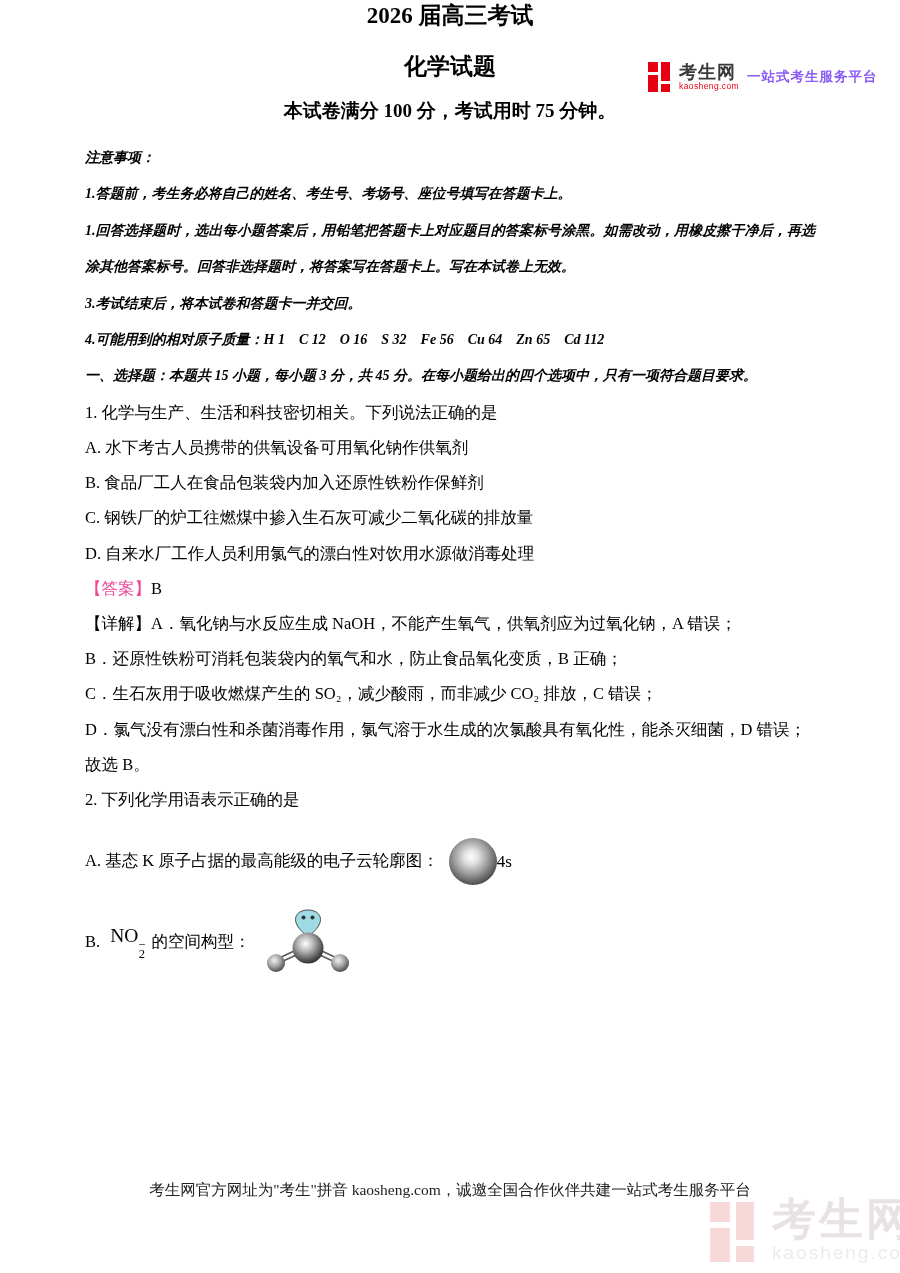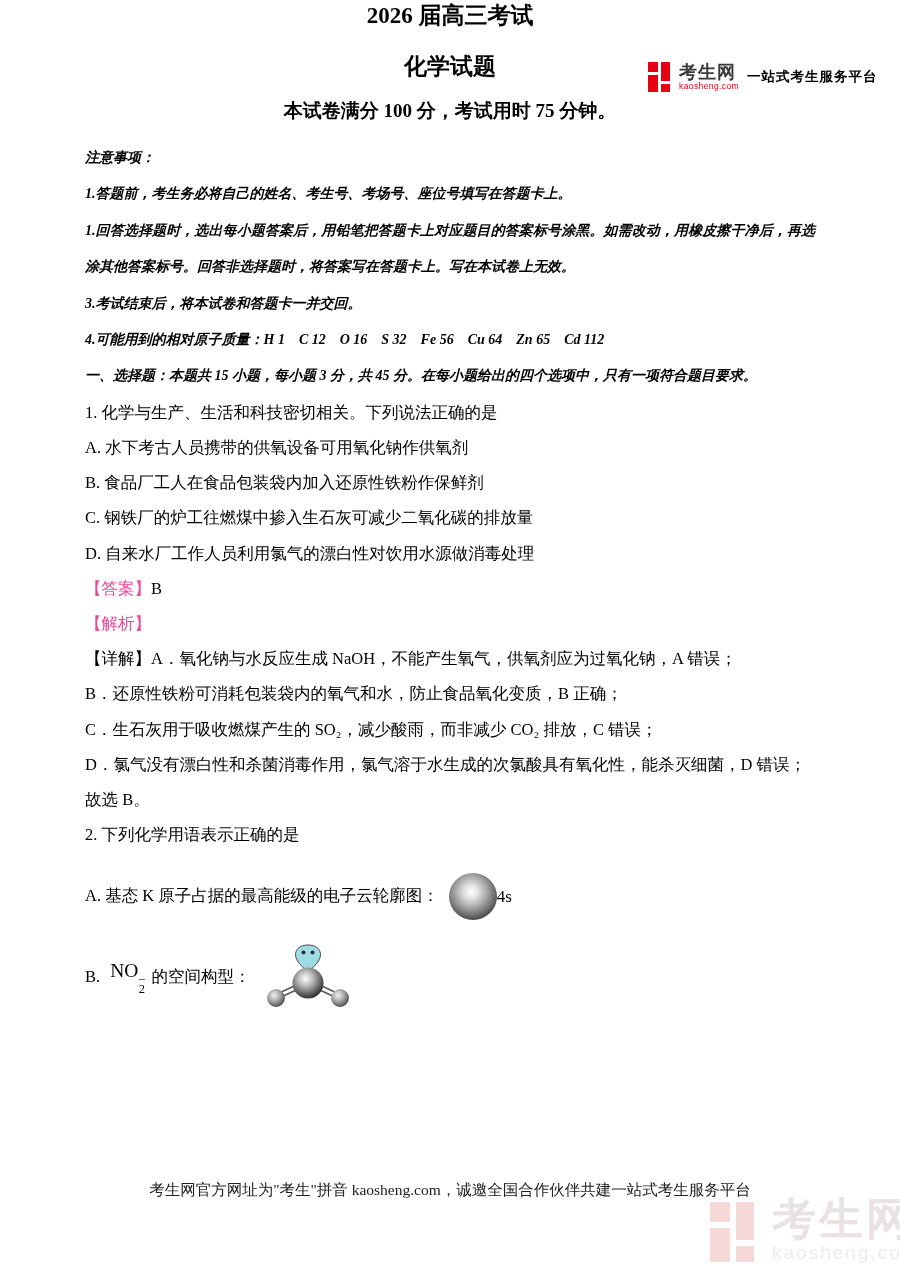--- a/index.html
+++ b/index.html
@@ -21,7 +21,7 @@
   .logo-textcol { margin-left:6px; display:flex; flex-direction:column; }
   .logo-name { font-family:"Liberation Sans","DejaVu Sans",sans-serif; font-size:18px; font-weight:bold; color:#3a3a3a; line-height:1.05; letter-spacing:1px; }
   .logo-domain { font-family:"Liberation Sans","DejaVu Sans",sans-serif; font-size:8.5px; color:#e60012; letter-spacing:0.4px; }
-  .logo-tagline { margin-left:8px; color:#000000; font-size:13.5px; font-weight:bold; letter-spacing:1px; white-space:nowrap; }
+  .logo-tagline { margin-left:8px; color:#8b5cf6; font-size:13.5px; font-weight:bold; letter-spacing:1px; white-space:nowrap; }
 
   
   .t1 { margin:0; text-align:center; font-size:23px; font-weight:bold; }

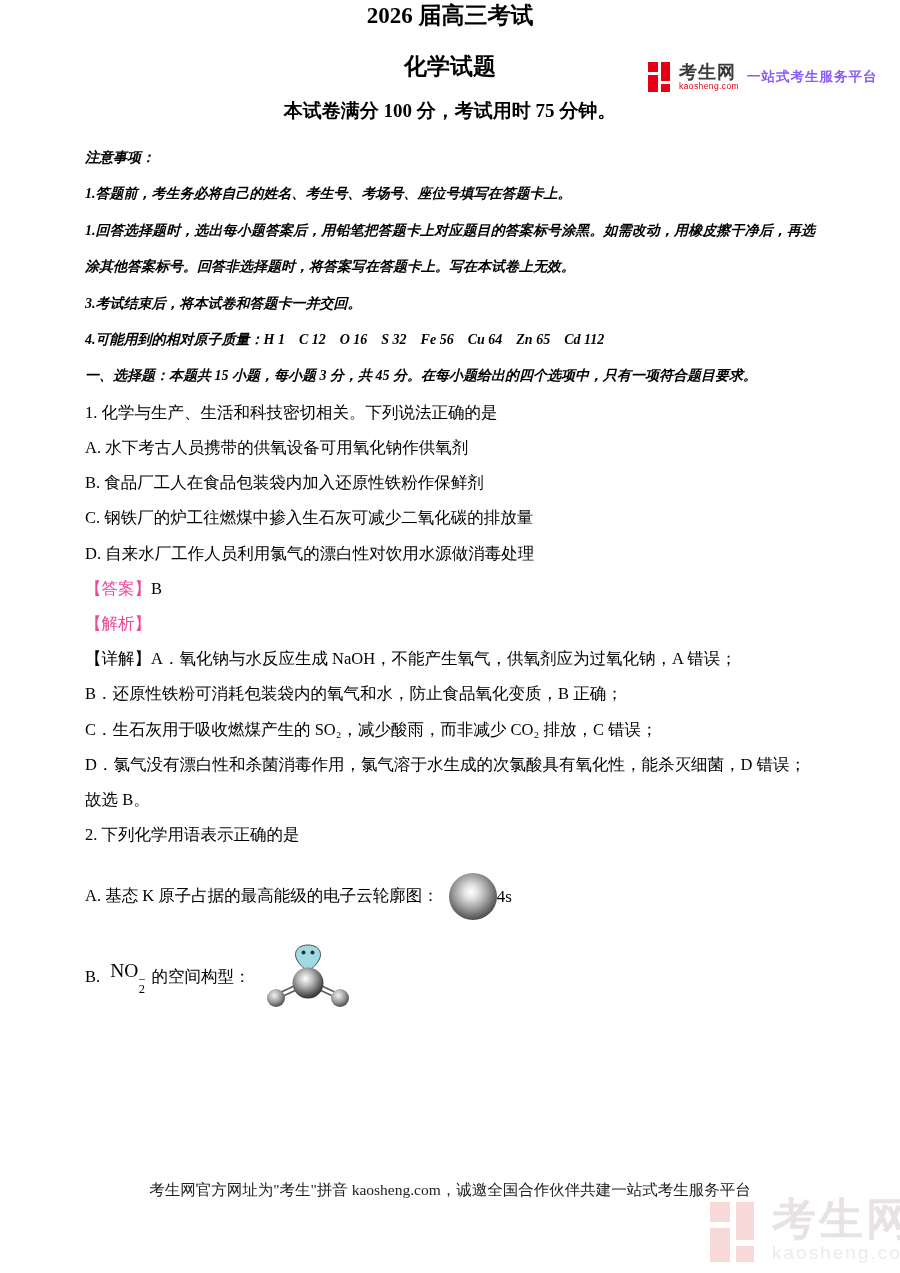--- a/index.html
+++ b/index.html
@@ -106,7 +106,6 @@
       <p class="body-line">C. 钢铁厂的炉工往燃煤中掺入生石灰可减少二氧化碳的排放量</p>
       <p class="body-line">D. 自来水厂工作人员利用氯气的漂白性对饮用水源做消毒处理</p>
       <p class="body-line"><span class="blue">【答案】</span><span>B</span></p>
-      <p class="body-line"><span class="blue">【解析】</span></p>
       <p class="body-line">【详解】A．氧化钠与水反应生成 NaOH，不能产生氧气，供氧剂应为过氧化钠，A 错误；</p>
       <p class="body-line">B．还原性铁粉可消耗包装袋内的氧气和水，防止食品氧化变质，B 正确；</p>
       <p class="body-line">C．生石灰用于吸收燃煤产生的 SO₂，减少酸雨，而非减少 CO₂ 排放，C 错误；</p>

